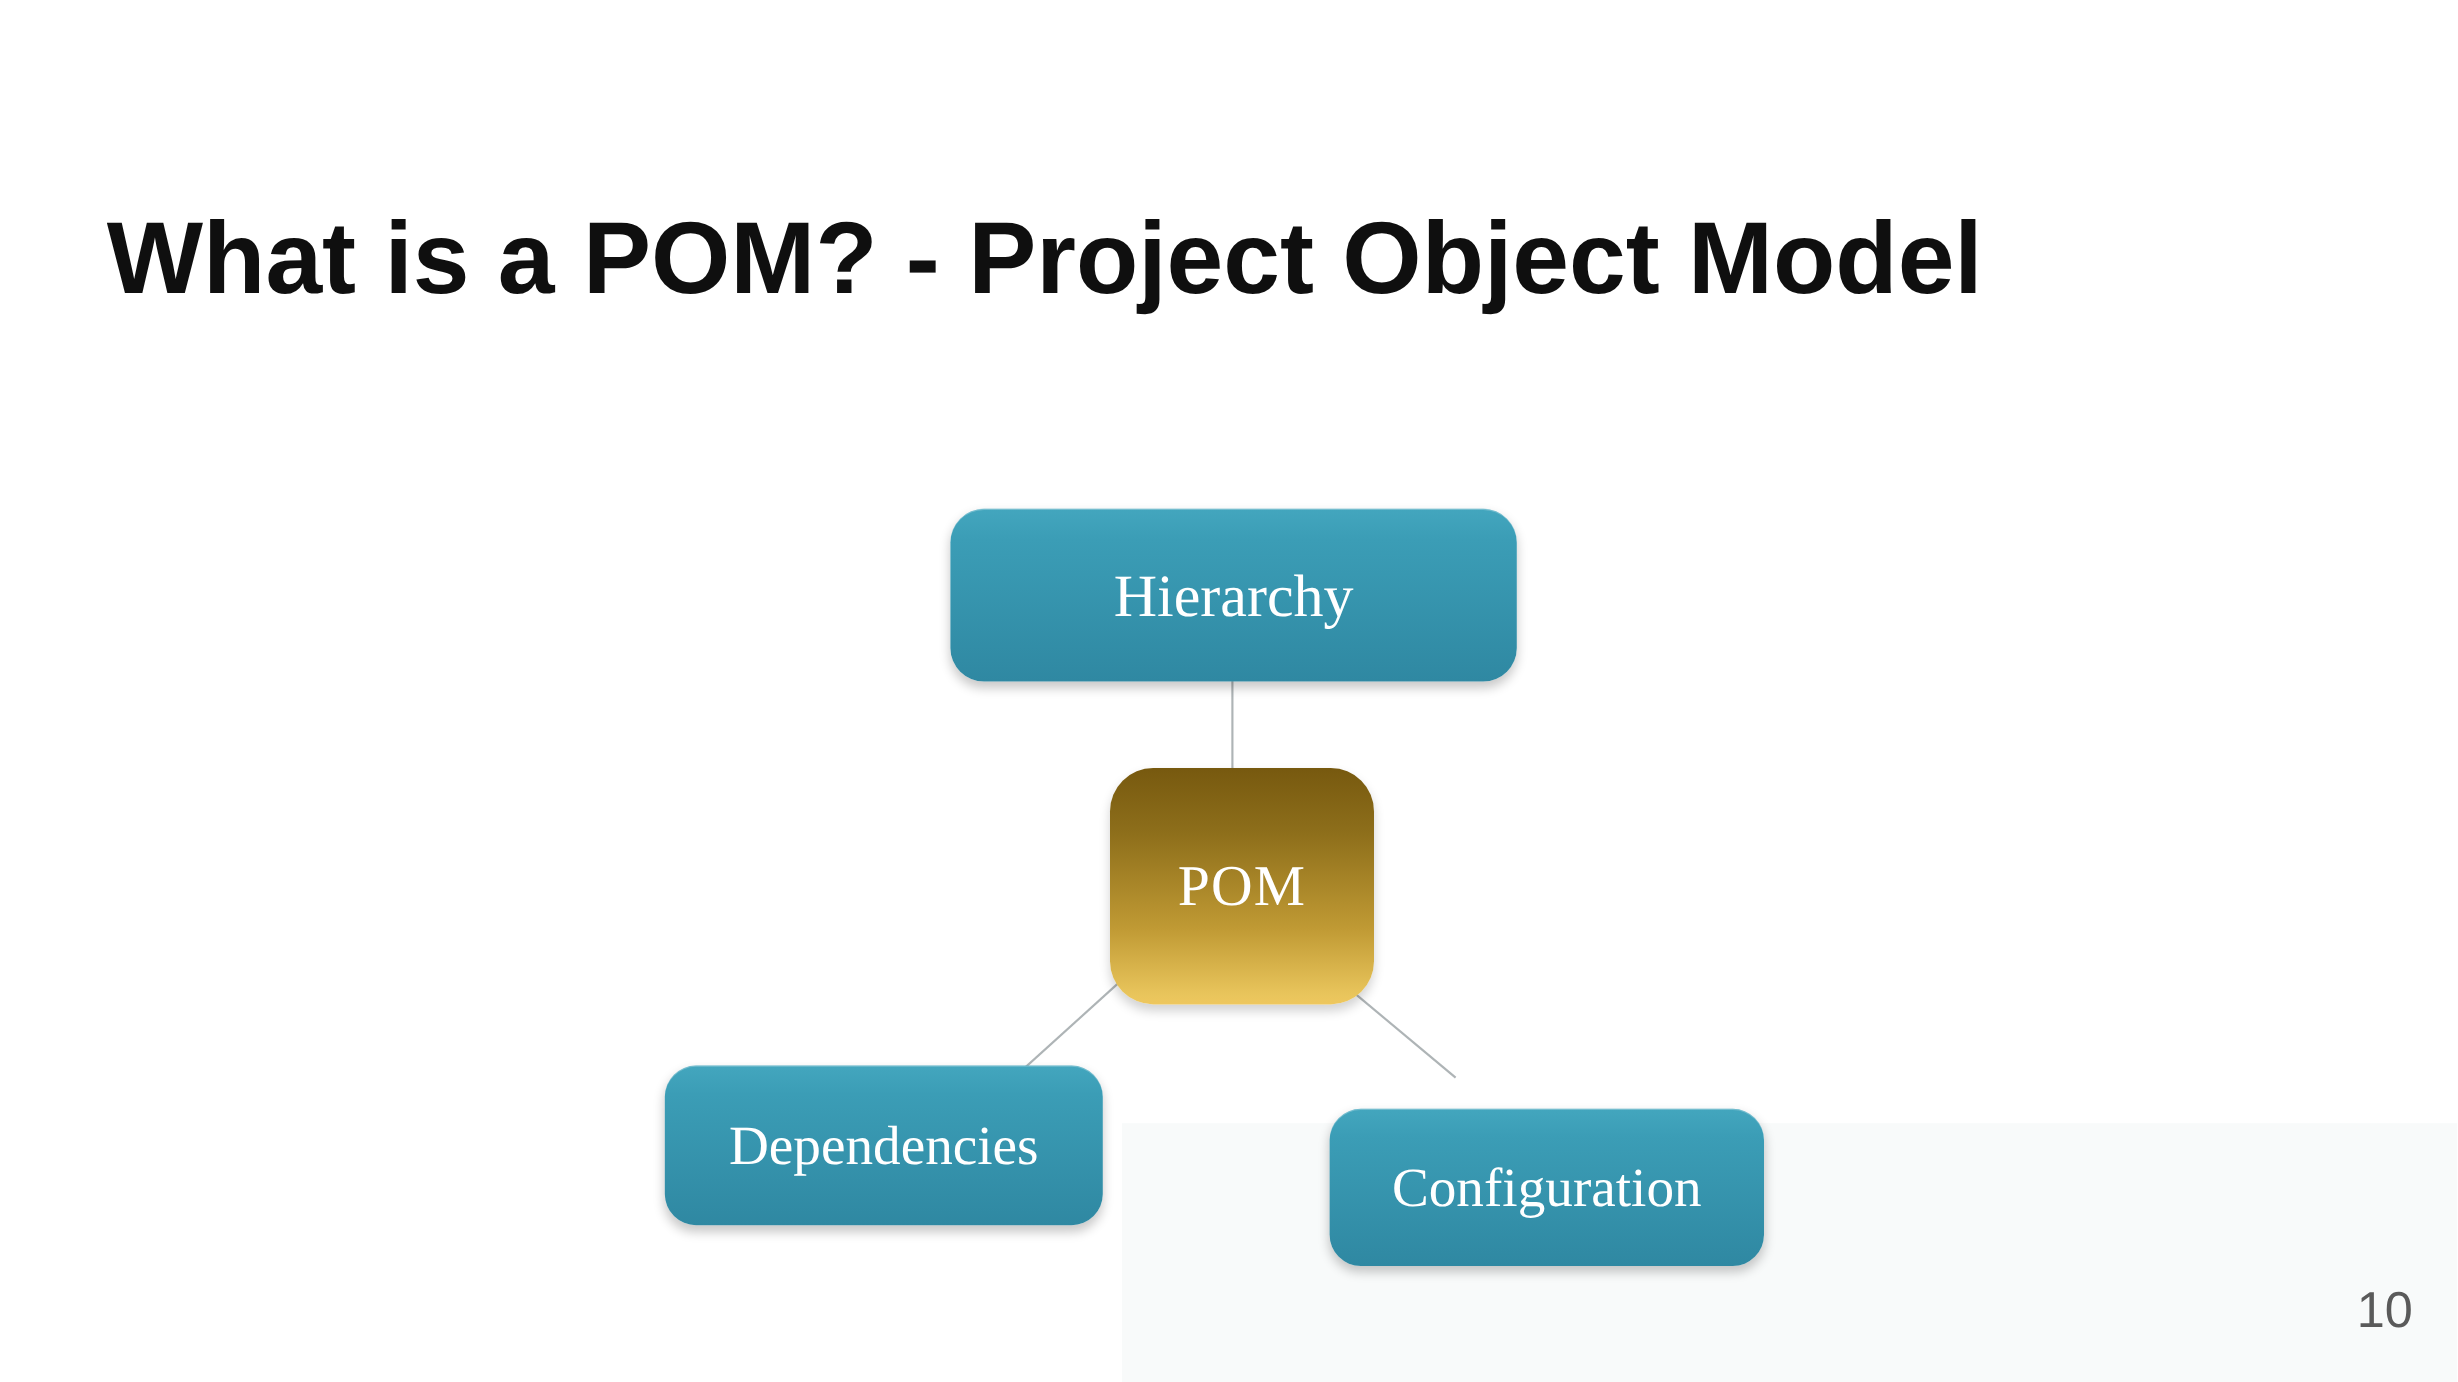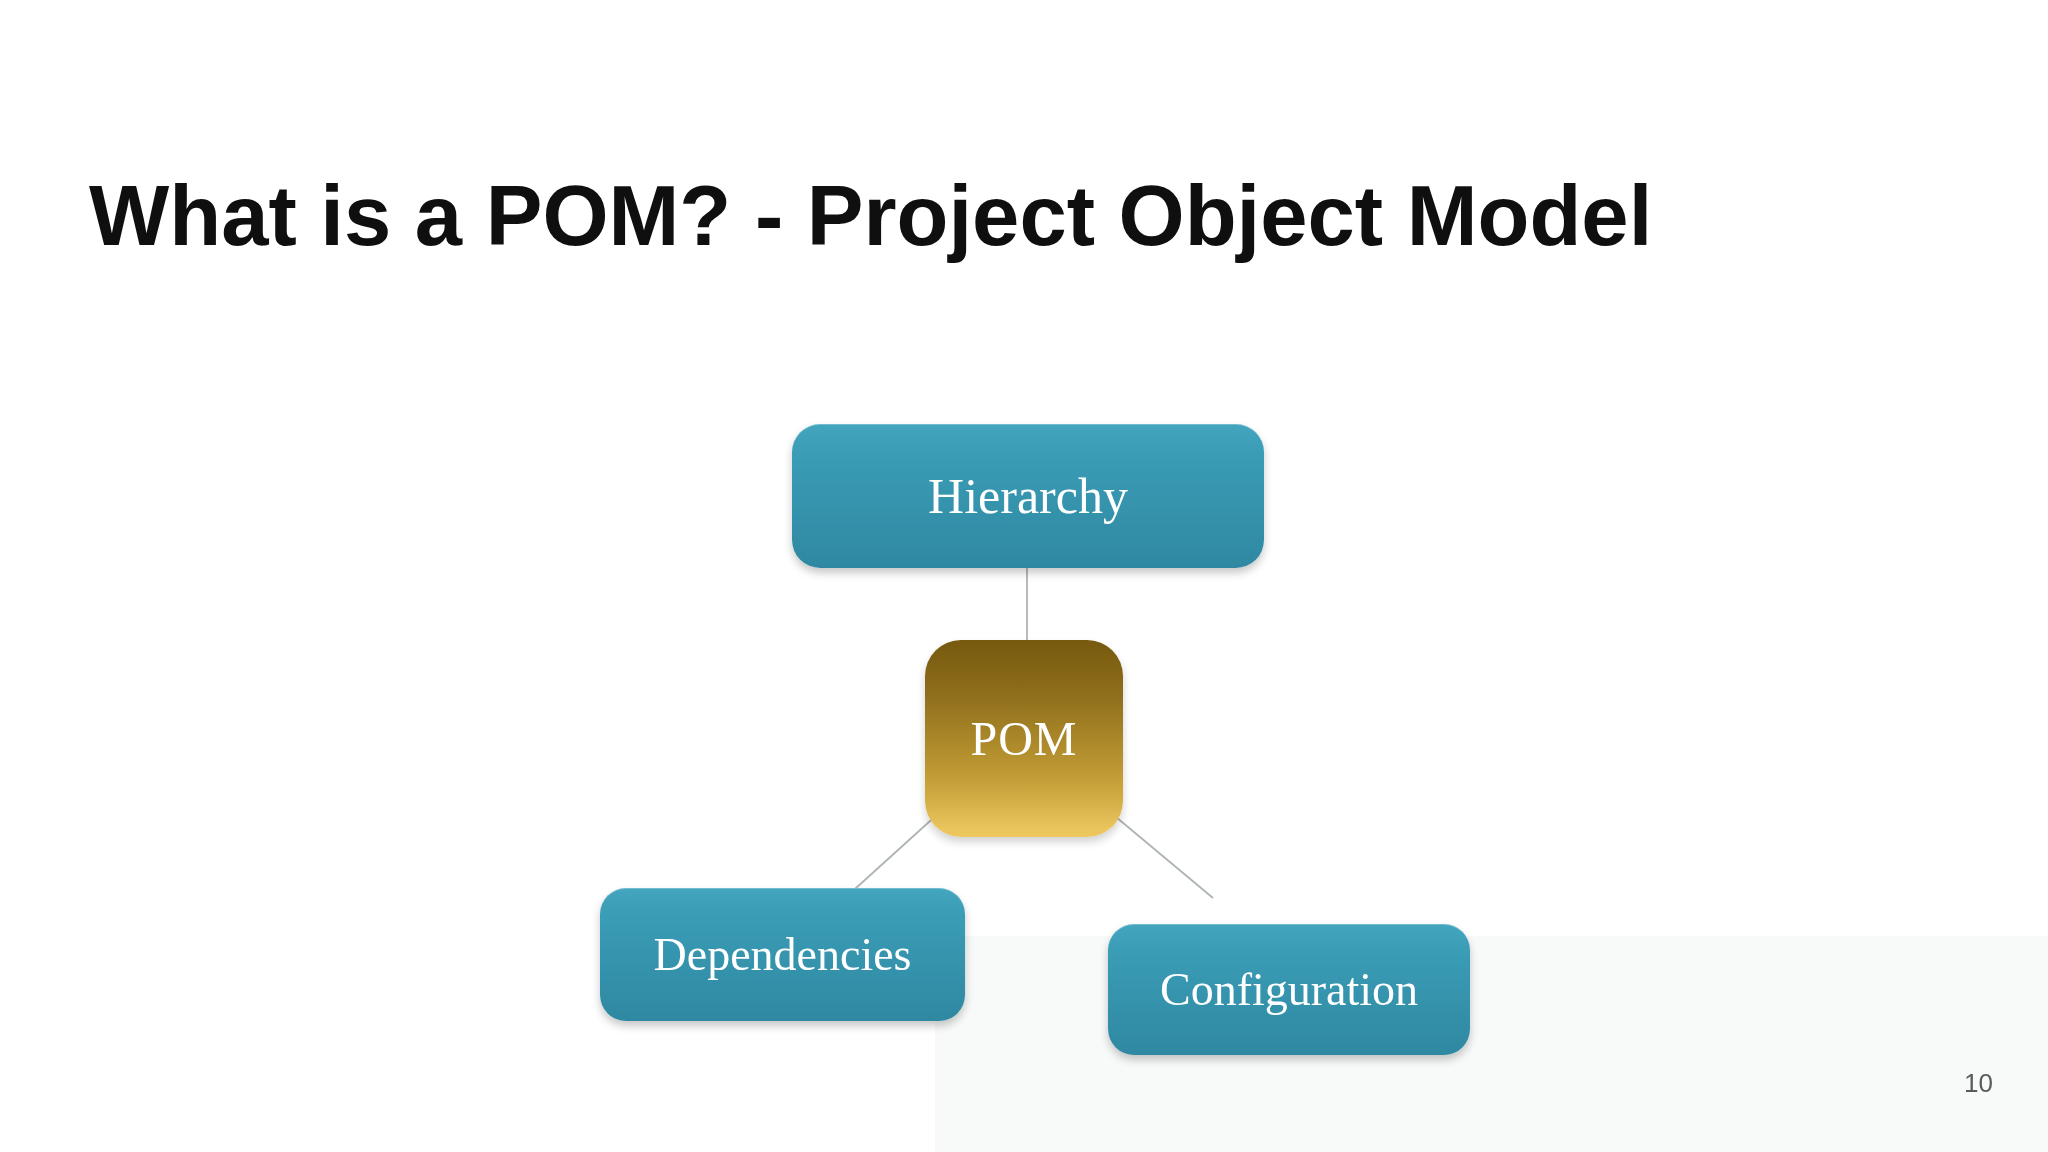--- a/index.html
+++ b/index.html
@@ -89,7 +89,7 @@
   .node-pom {
     left: 925px;
     top: 640px;
-    width: 198px;
+    width: 220px;
     height: 197px;
     border-radius: 36px;
     font-size: 48px;

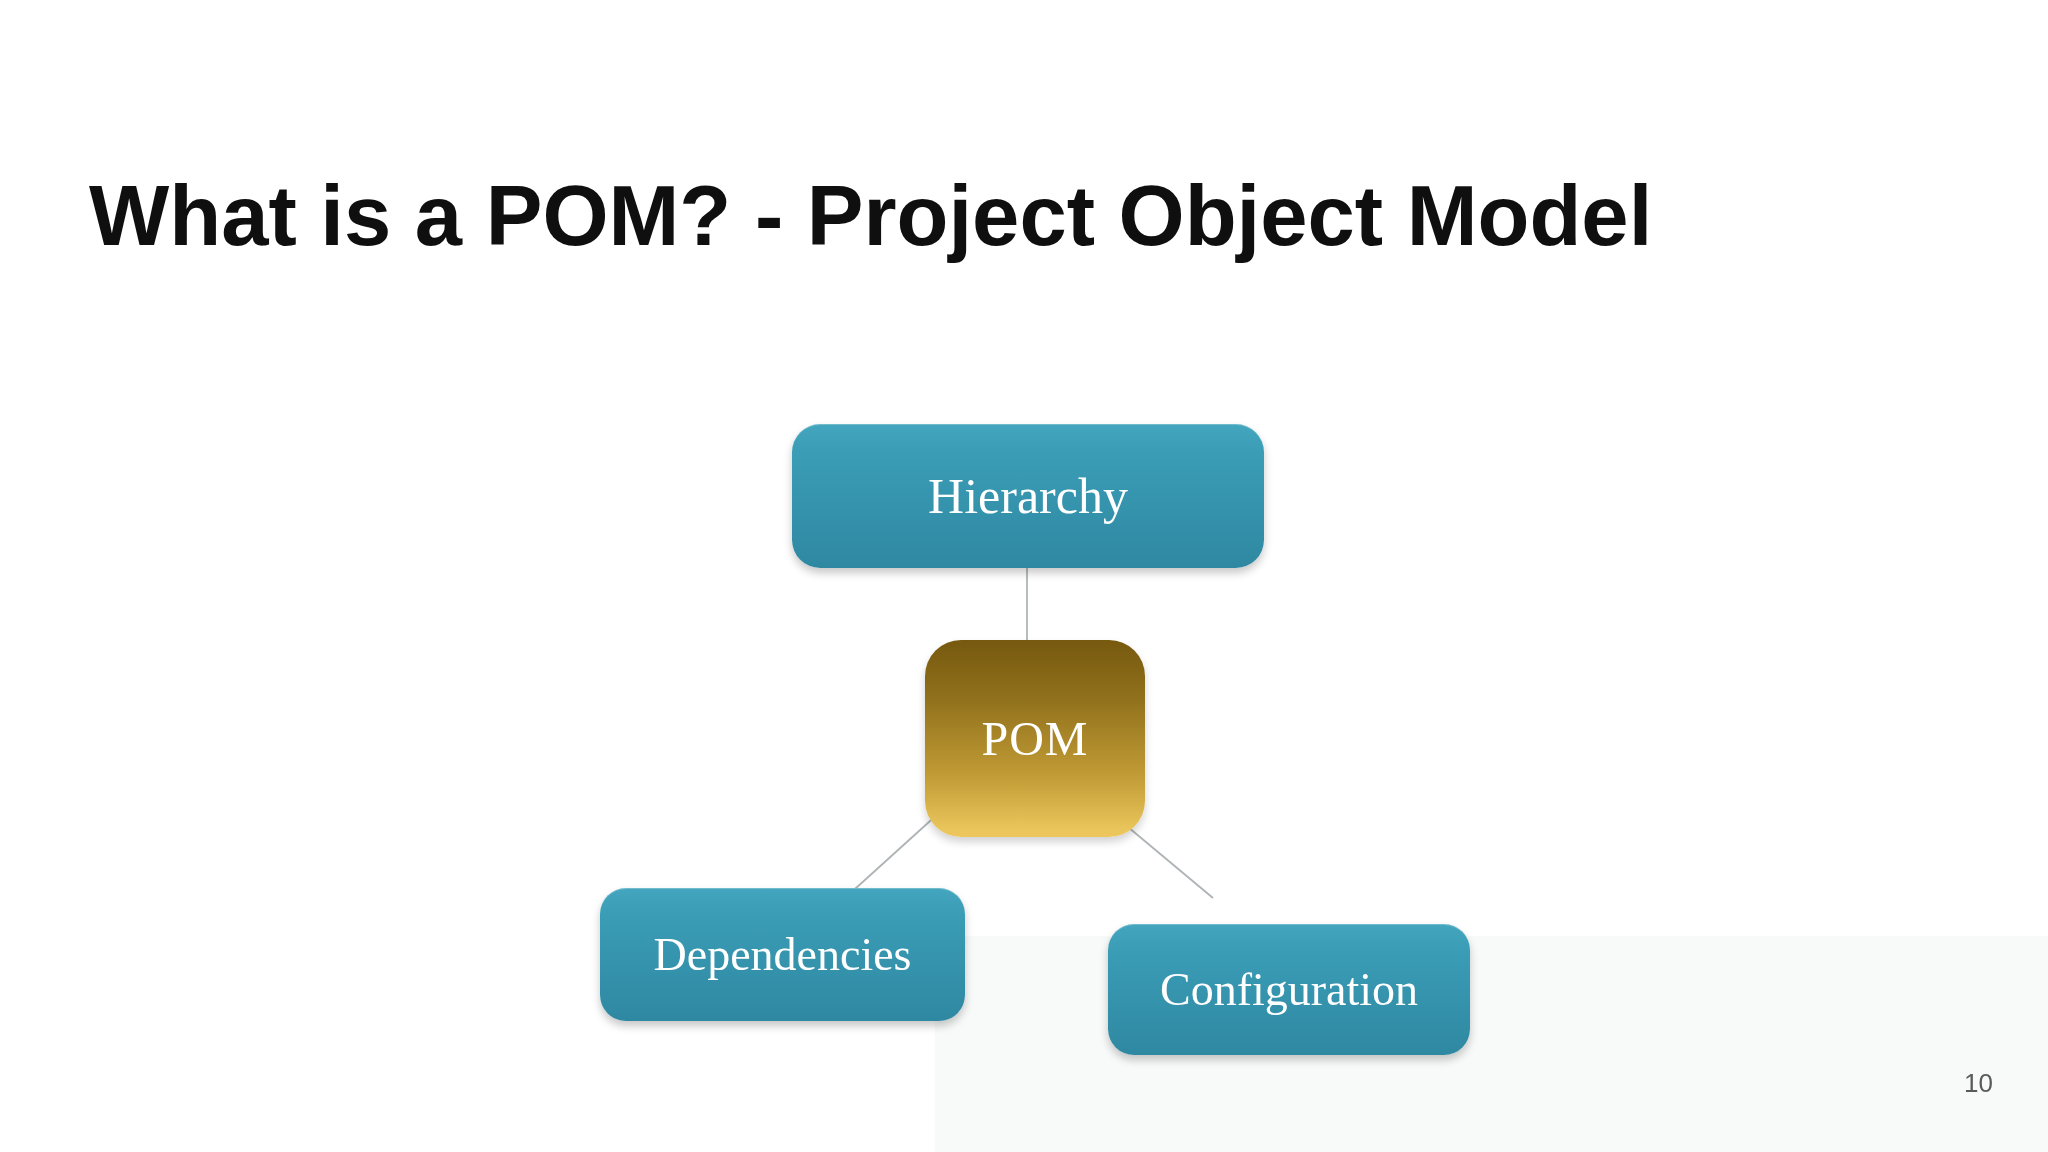--- a/index.html
+++ b/index.html
@@ -98,7 +98,7 @@
     box-shadow: 0 5px 9px rgba(0,0,0,0.18);
   }
   .node-dependencies {
-    left: 600px;
+    left: 554px;
     top: 888px;
     width: 365px;
     height: 133px;

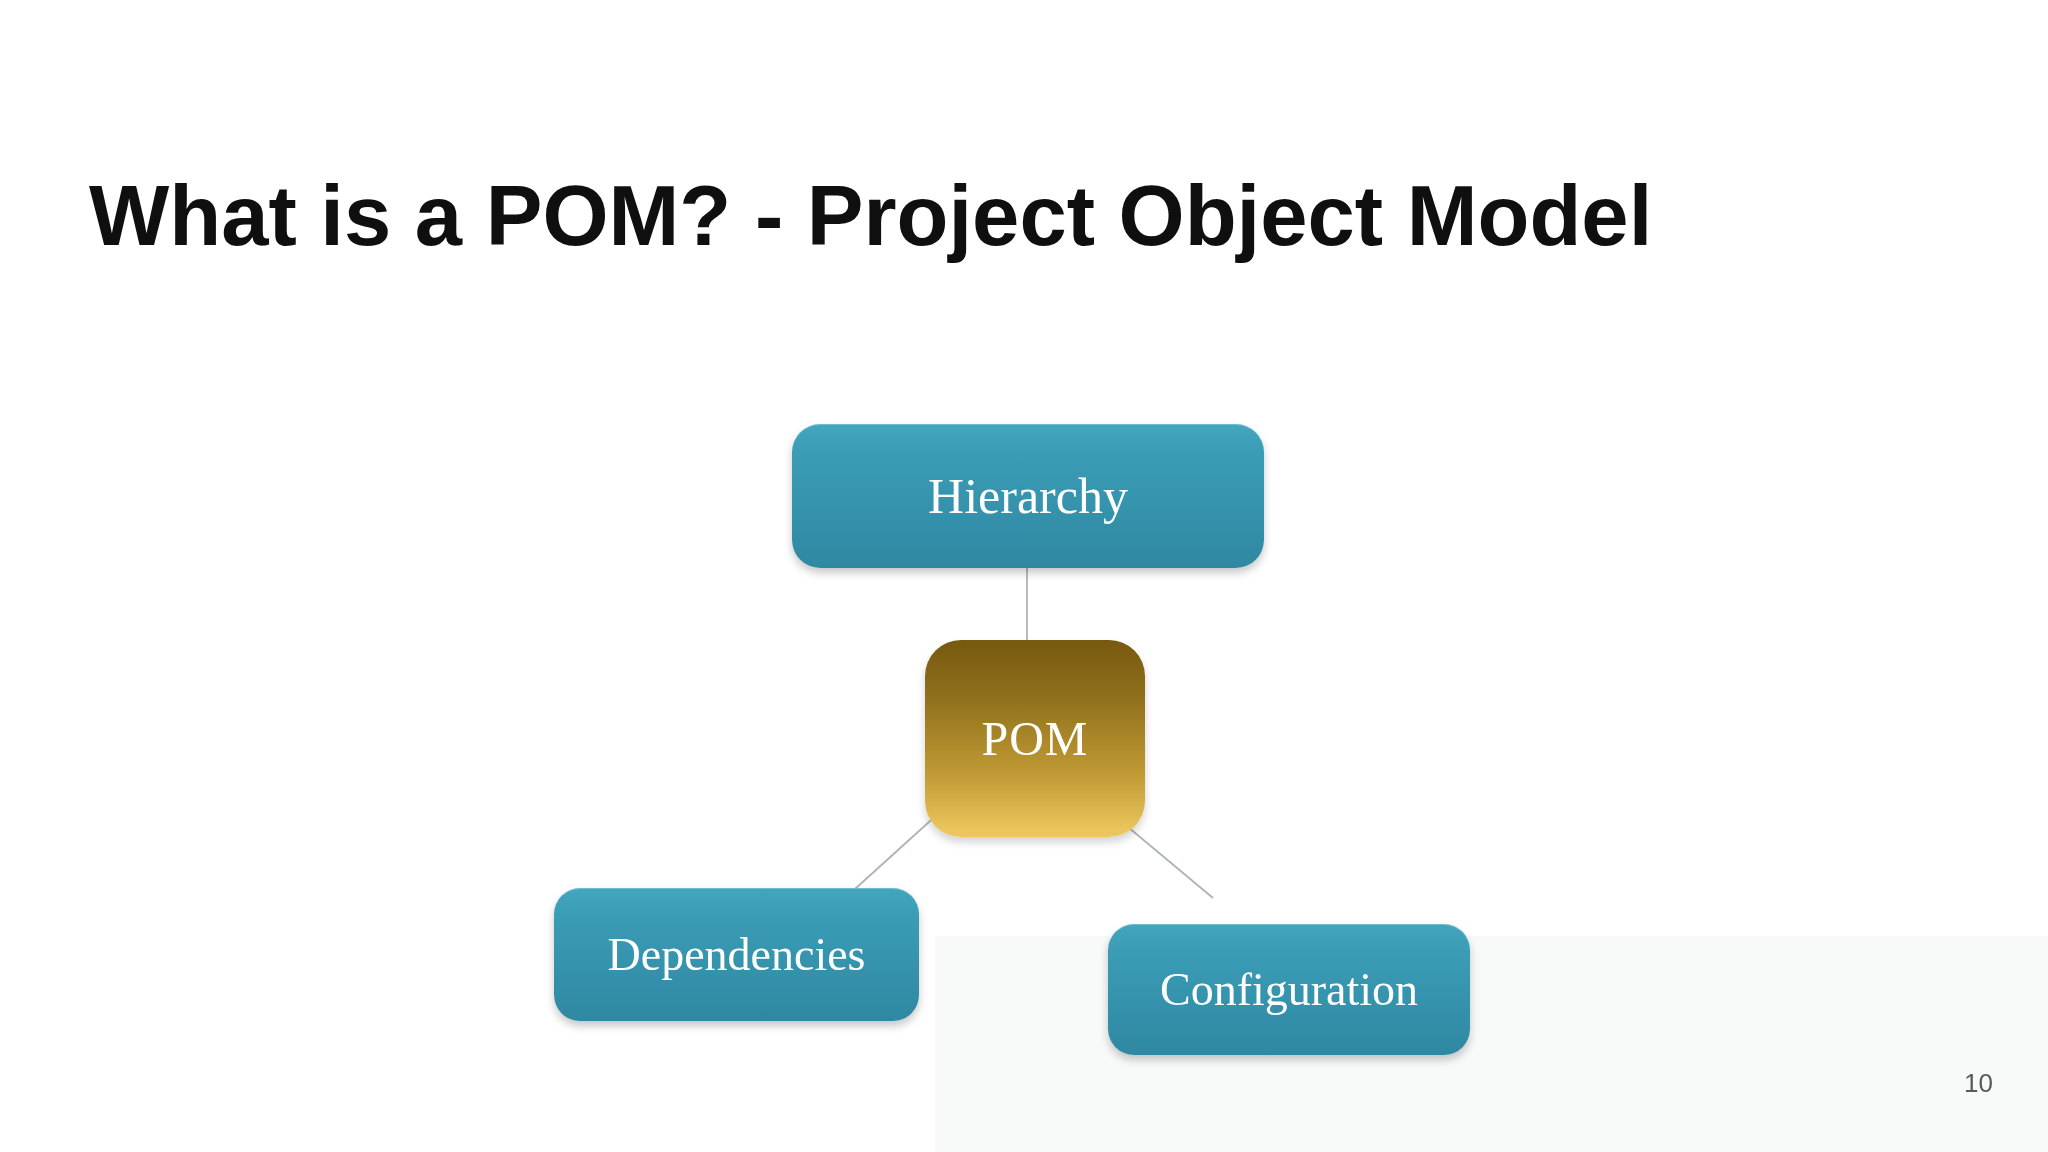--- a/index.html
+++ b/index.html
@@ -117,7 +117,7 @@
     position: absolute;
     left: 1964px;
     top: 1068px;
-    font-size: 26px;
+    font-size: 42px;
     color: #5a5a5a;
   }
 </style>

